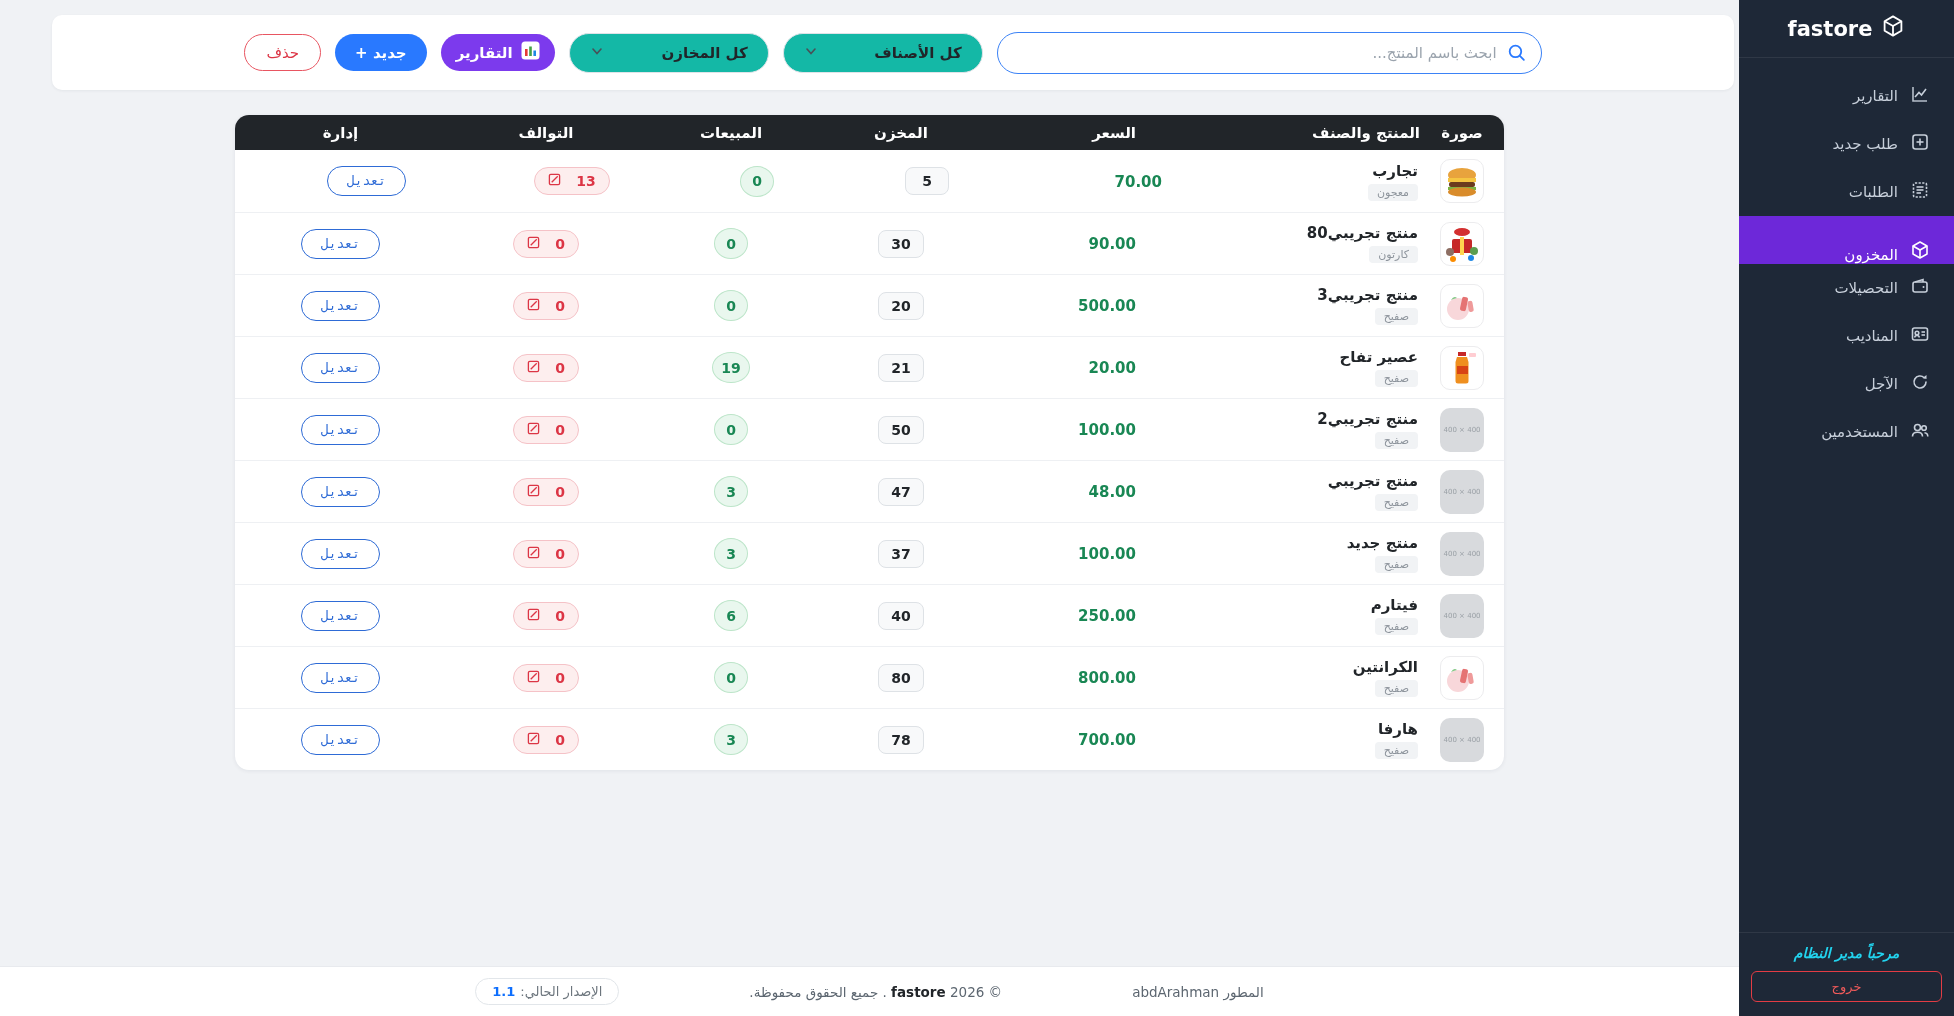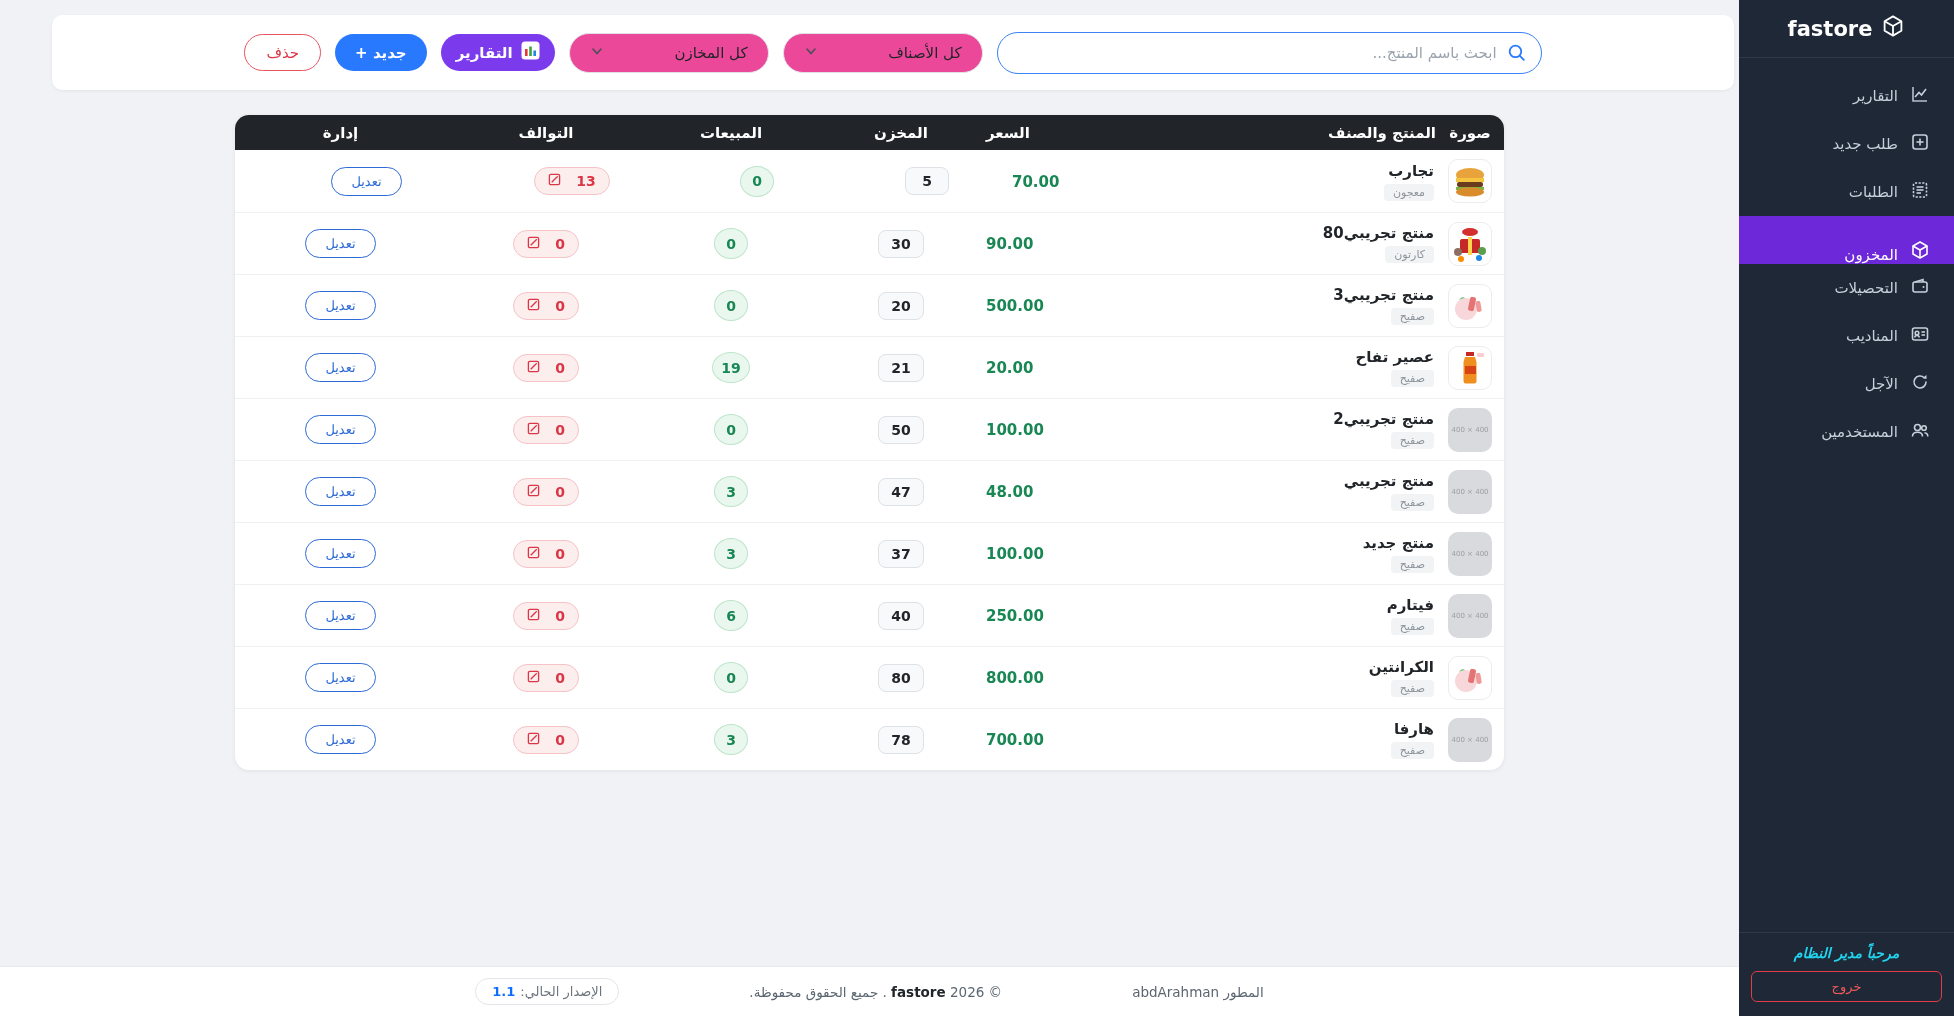--- a/index.html
+++ b/index.html
@@ -103,7 +103,7 @@
   .filter-select {
     width: 200px;
     height: 40px;
-    background: #ec4899;
+    background: #14b8a6;
     border: 1px solid #dfe3e8;
     border-radius: 50px;
     display: flex;
@@ -113,6 +113,7 @@
     font-size: 15px;
     color: #212529;
     cursor: pointer;
+    font-weight: bold;
   }
 
   .btn { height: 37px; border-radius: 50px; font-size: 15px; font-weight: bold; cursor: pointer; font-family: inherit; display: flex; align-items: center; gap: 8px; }

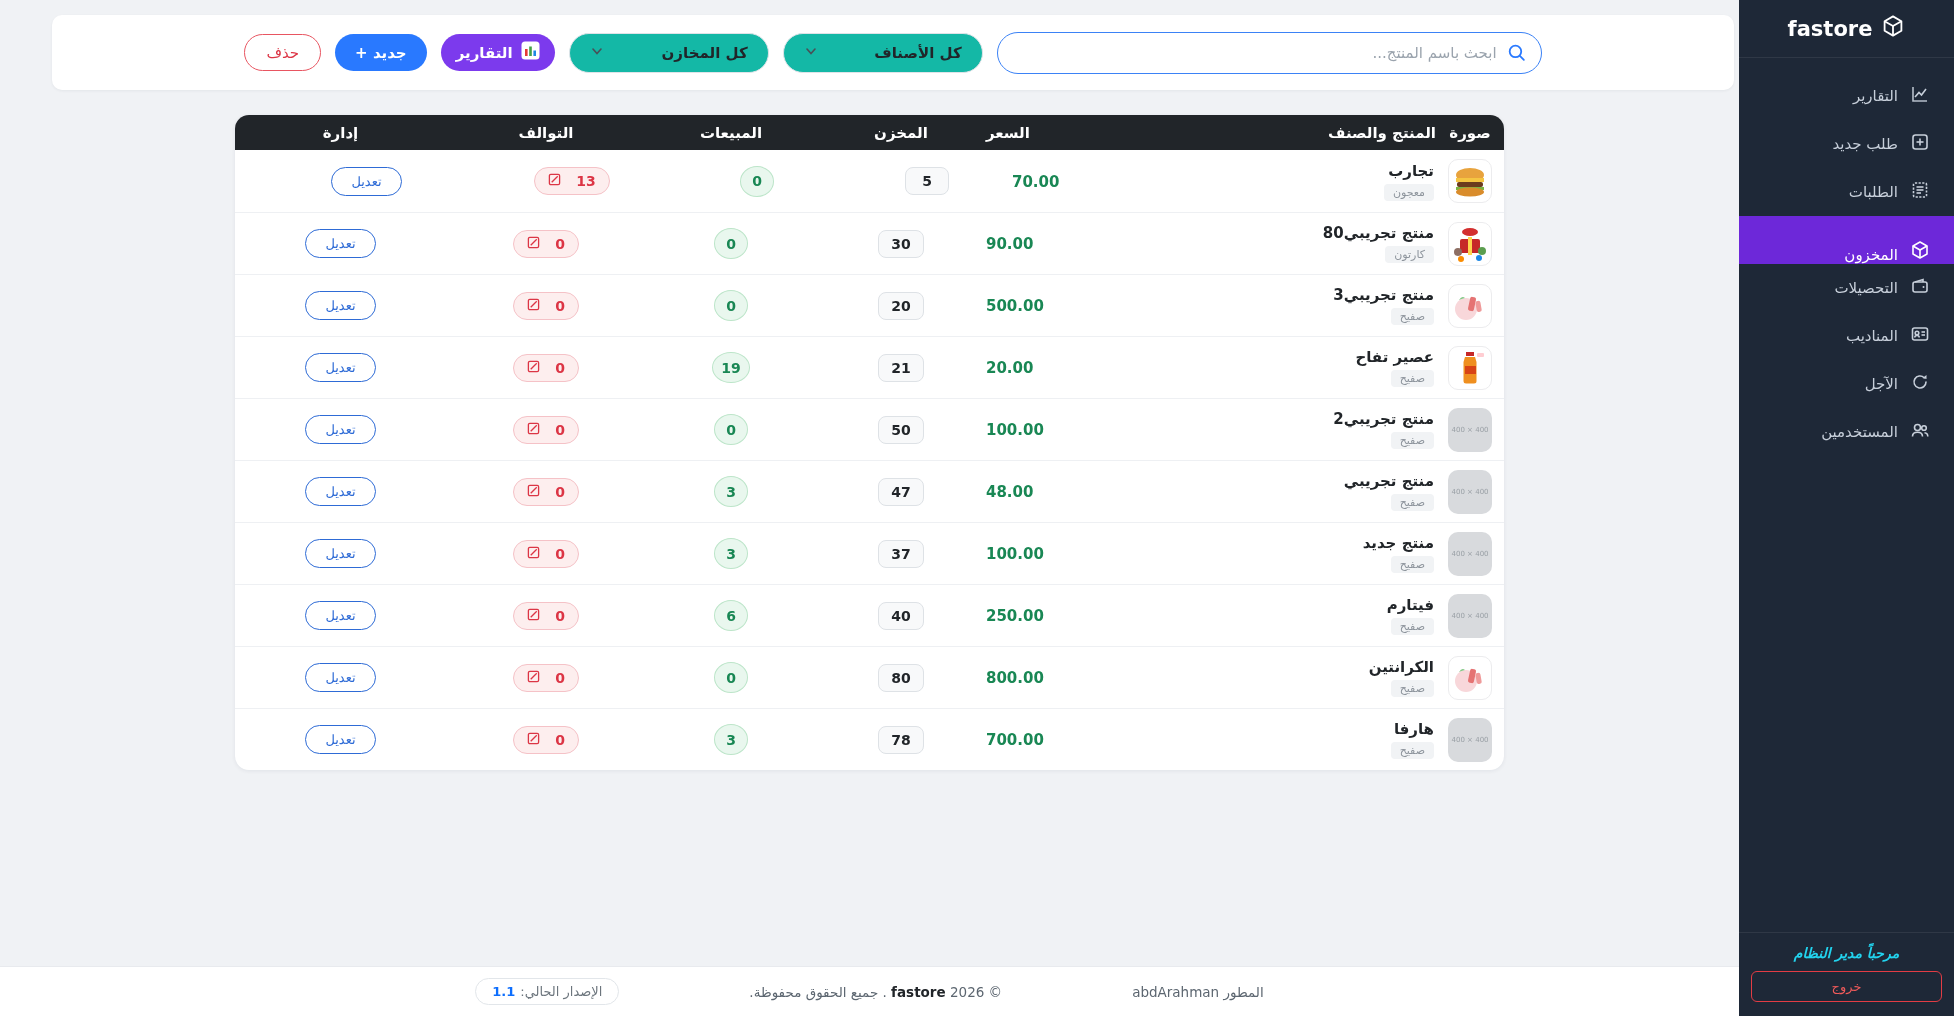--- a/index.html
+++ b/index.html
@@ -148,7 +148,7 @@
   .t-row:first-of-type { border-top: none; padding-left: 26px; }
   .col-image   { width: 68px;  display: flex; justify-content: center; }
   .col-product { flex: 1; }
-  .col-price   { width: 150px; text-align: left; }
+  .col-price   { width: 150px; text-align: right; }
   .col-stock   { width: 170px; text-align: center; }
   .col-sales   { width: 170px; text-align: center; }
   .col-damaged { width: 200px; text-align: center; }

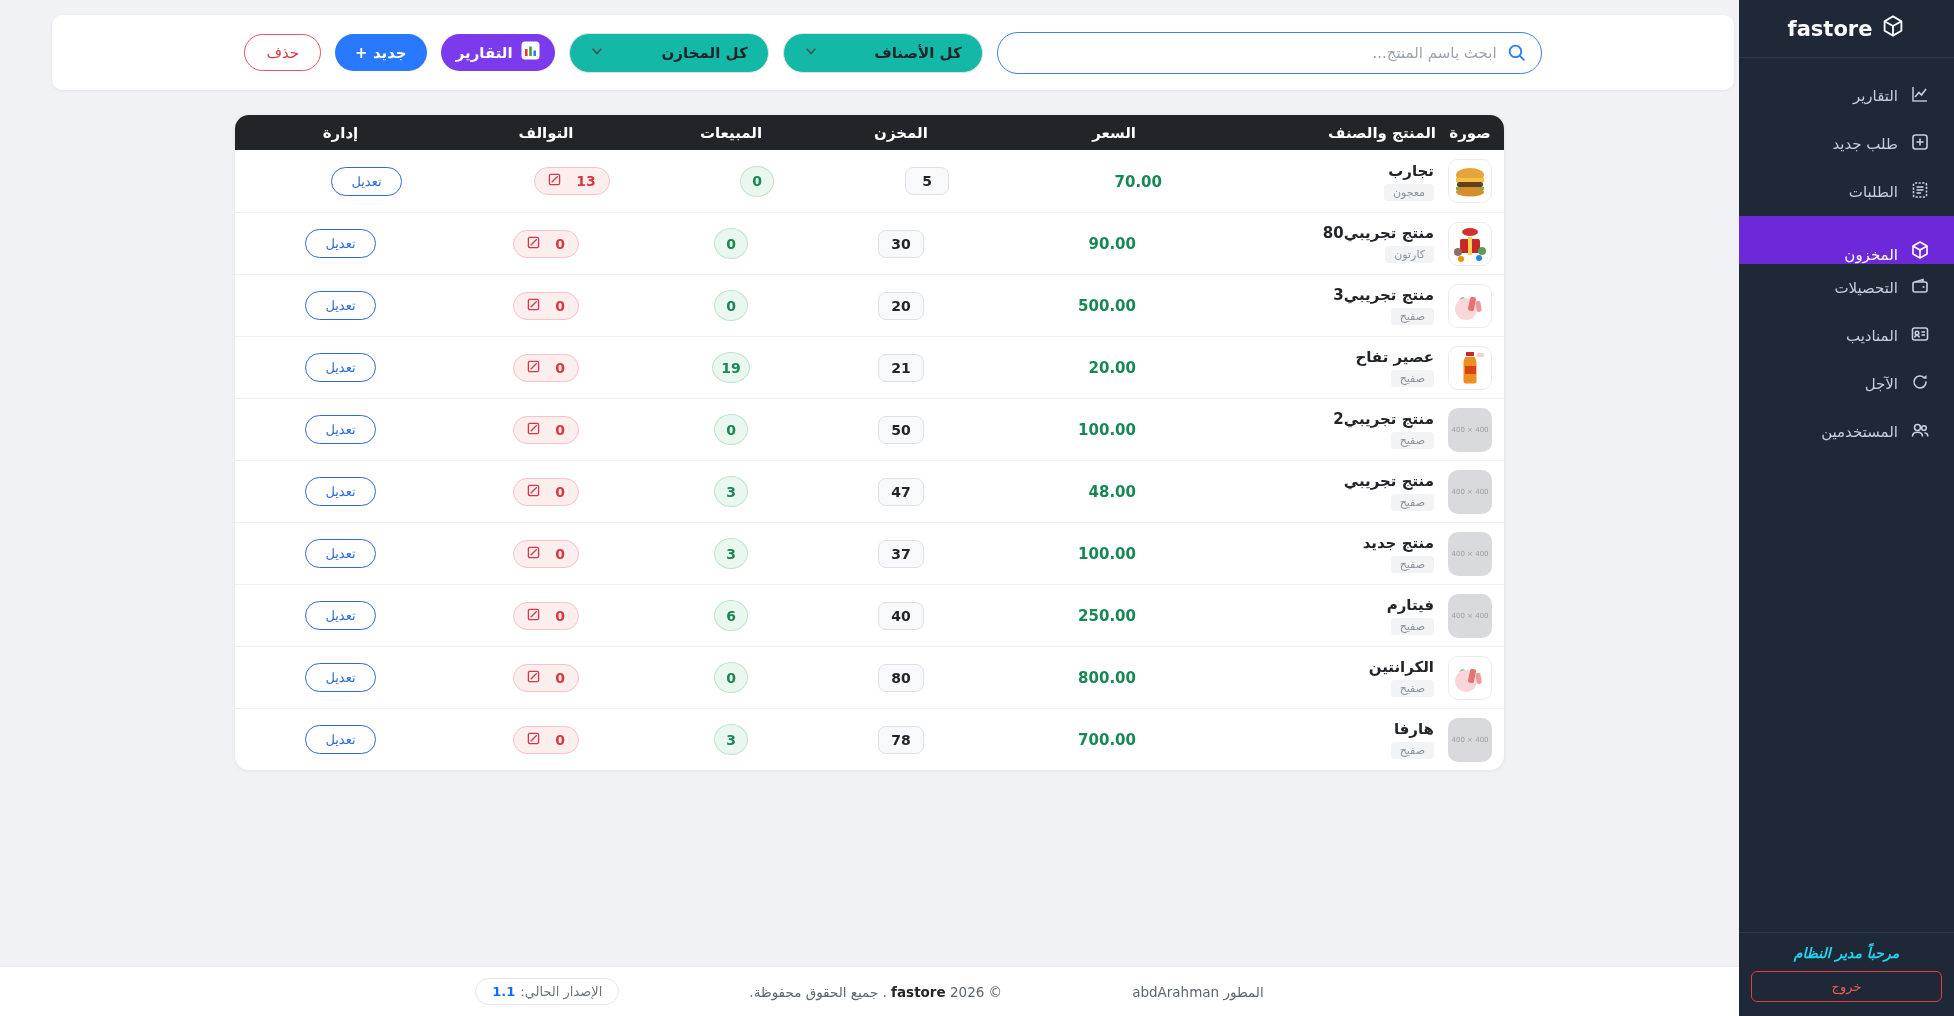--- a/index.html
+++ b/index.html
@@ -146,7 +146,7 @@
     border-top: 1px solid #eef0f3;
   }
   .t-row:first-of-type { border-top: none; padding-left: 26px; }
-  .col-image   { width: 68px;  display: flex; justify-content: center; }
+  .col-image   { width: 84px;  display: flex; justify-content: center; }
   .col-product { flex: 1; }
   .col-price   { width: 150px; text-align: right; }
   .col-stock   { width: 170px; text-align: center; }

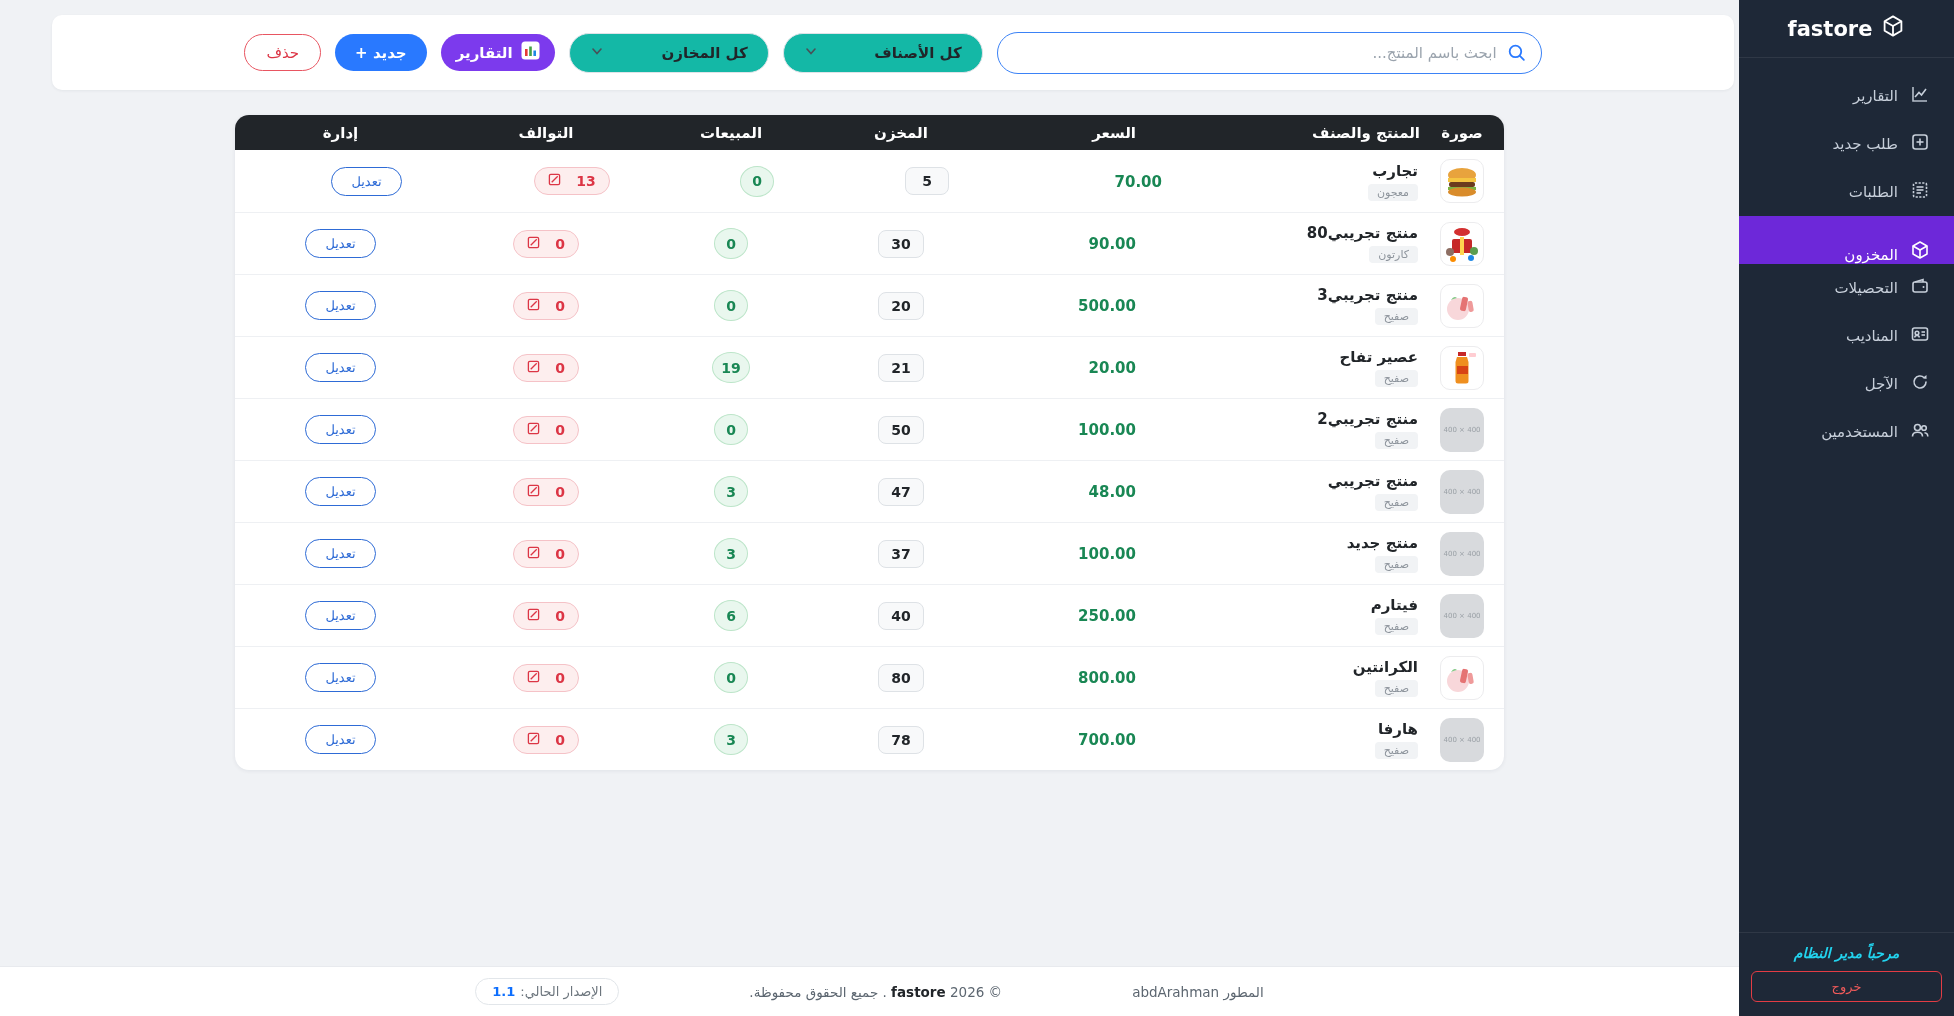--- a/index.html
+++ b/index.html
@@ -223,7 +223,7 @@
     padding: 6px 19px;
     font-size: 13px;
     cursor: pointer;
-    font-family: Liberation Sans, sans-serif;
+    font-family: Liberation Mono, monospace;
   }
 
   

